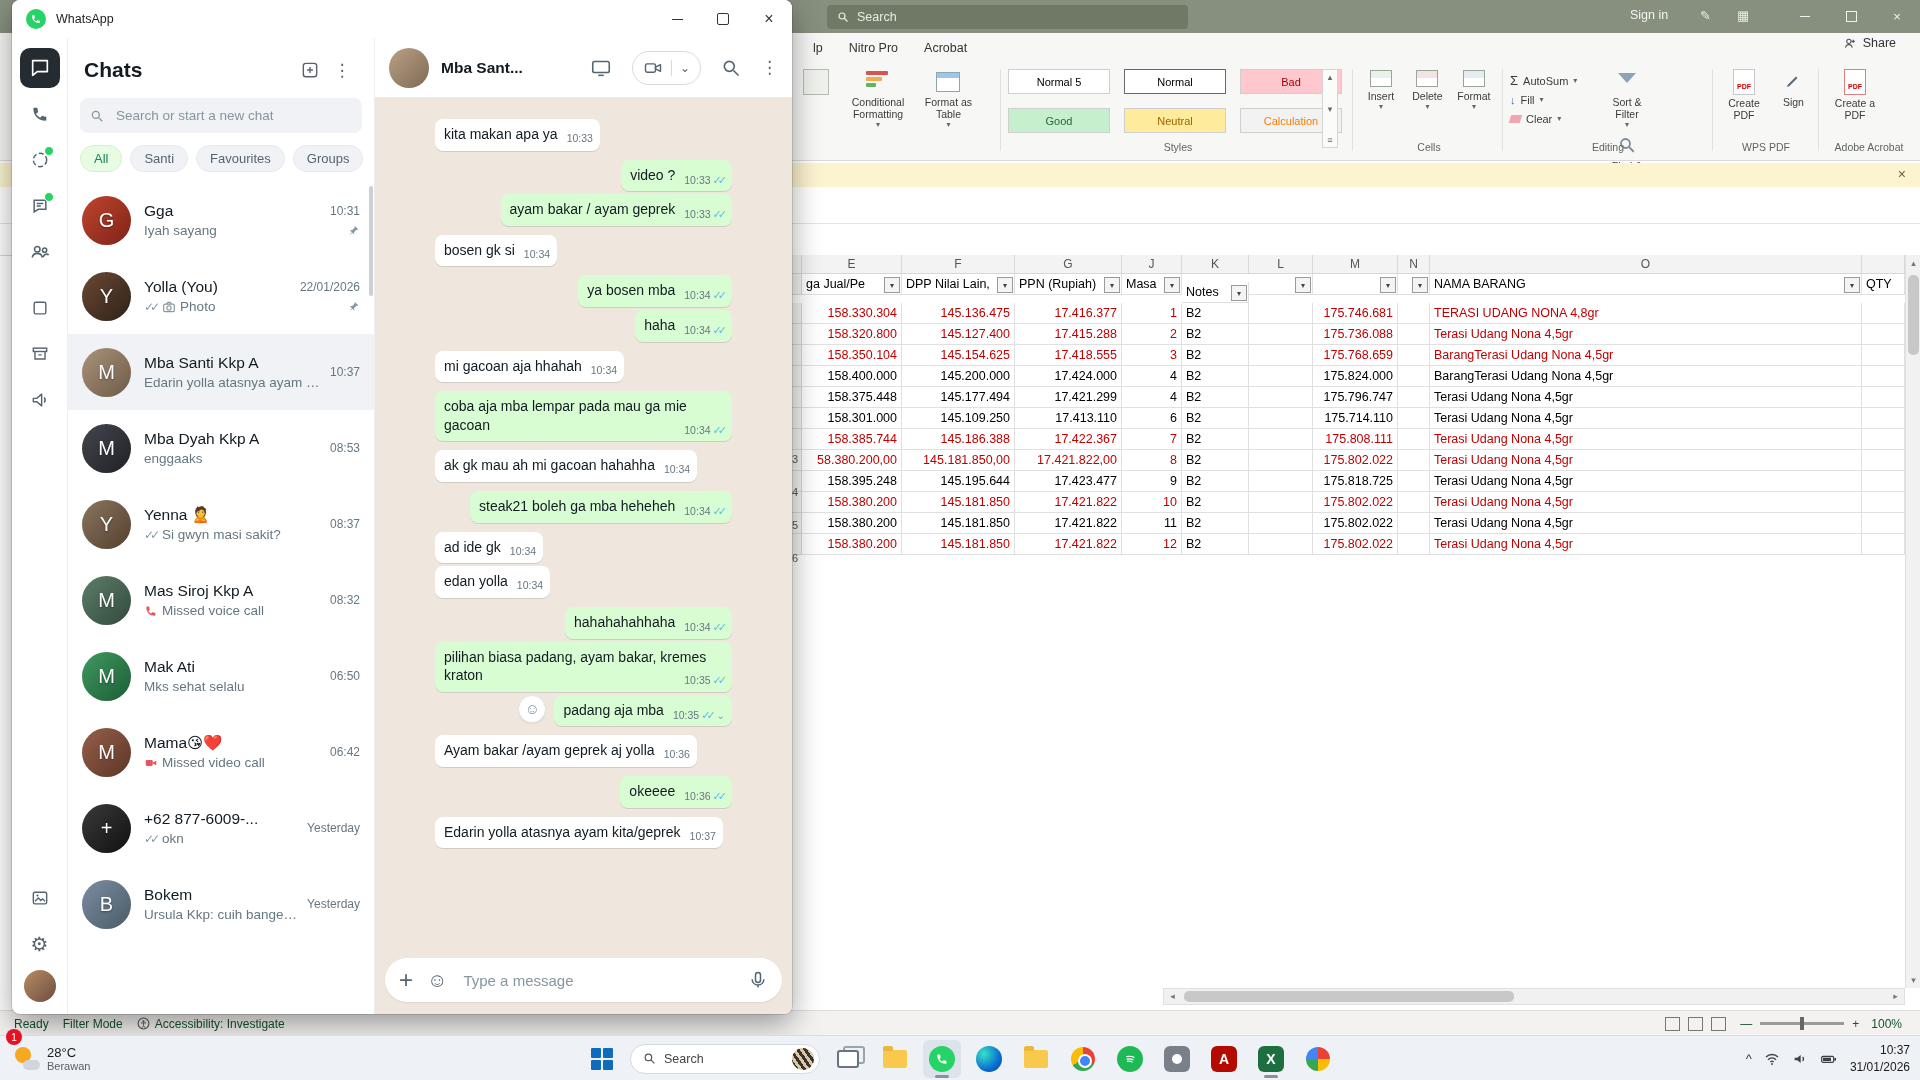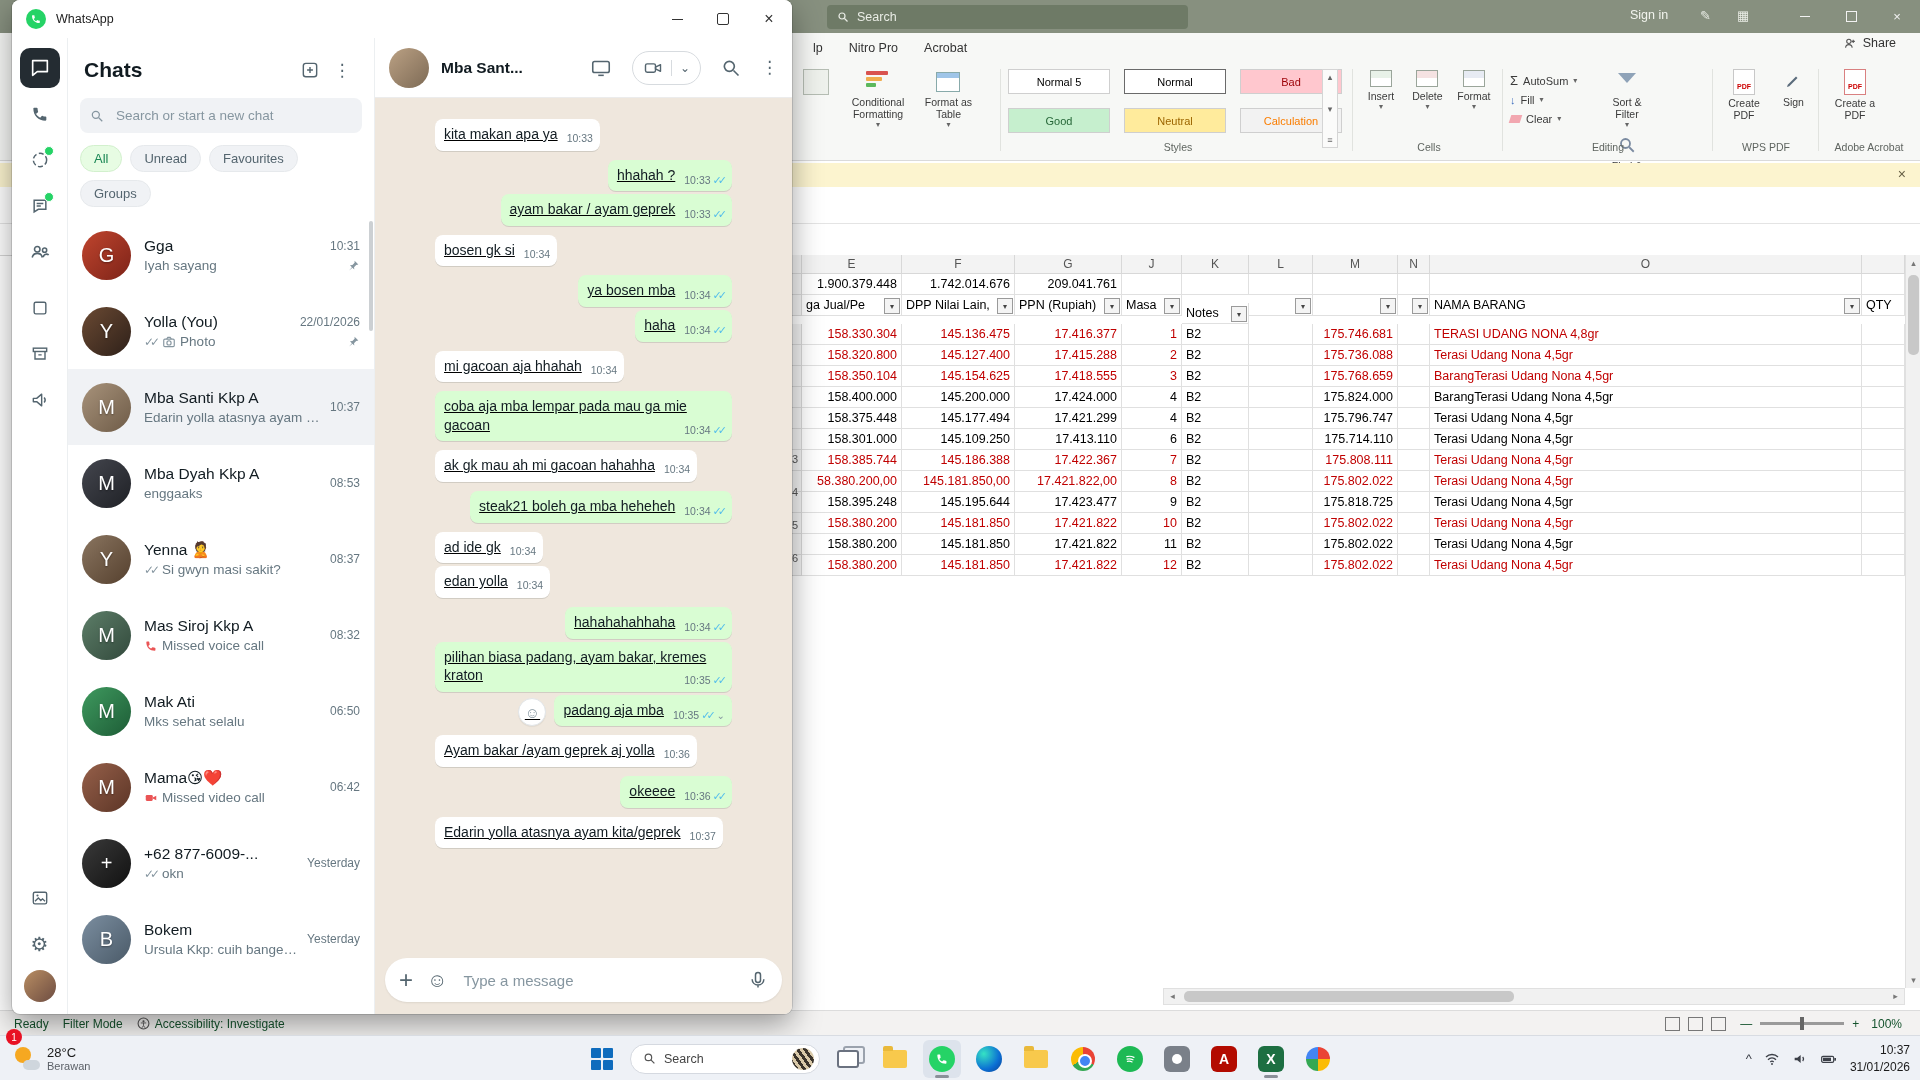--- a/index.html
+++ b/index.html
@@ -122,7 +122,7 @@
               radial-gradient(circle at 20% 30%, rgba(255,255,255,.25) 0 2px, transparent 3px),
               radial-gradient(circle at 70% 60%, rgba(255,255,255,.2) 0 2px, transparent 3px),
               #efe7dd;}
-  .mrow{display:flex;margin-top:3px;align-items:flex-end;text-decoration:underline;}
+  .mrow{display:flex;margin-top:3px;align-items:flex-start;}
   .mrow.first{margin-top:9px;}
   .mrow.in{justify-content:flex-start;}
   .mrow.out{justify-content:flex-end;}

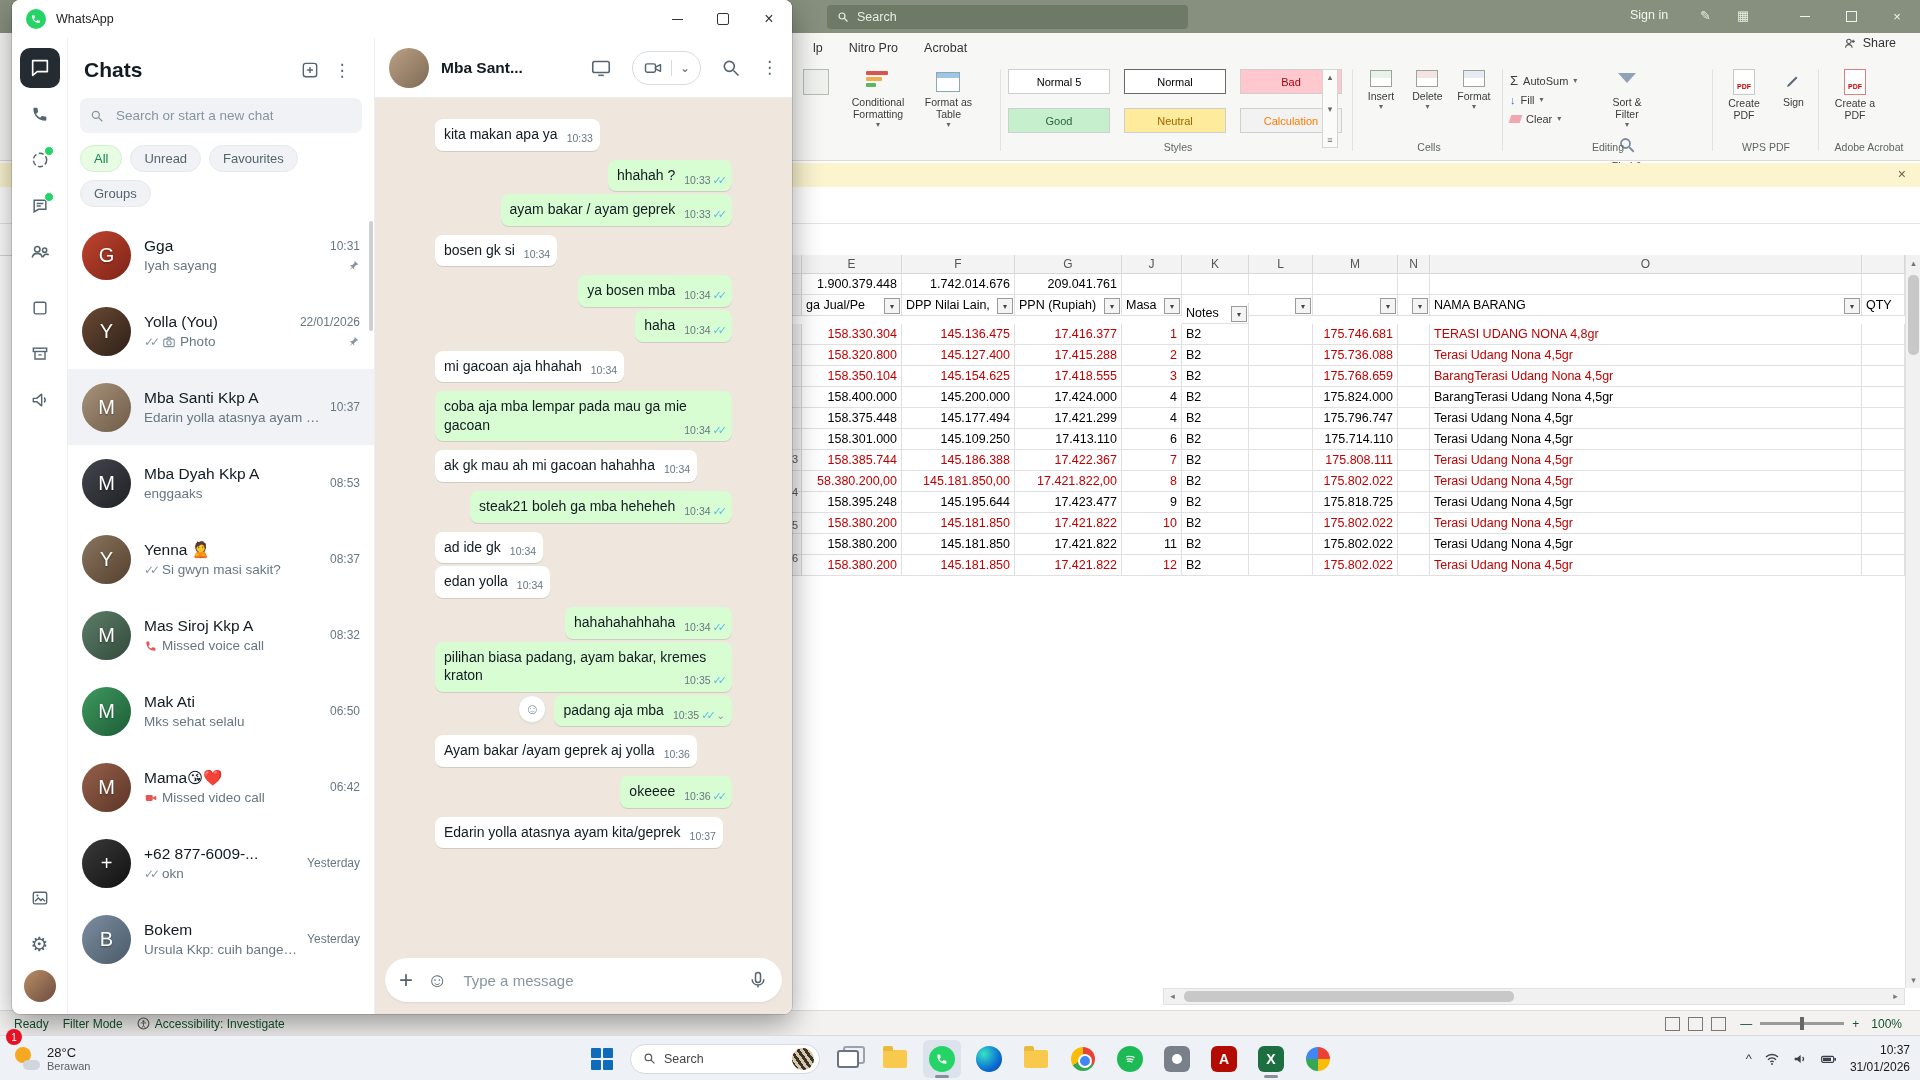--- a/index.html
+++ b/index.html
@@ -705,7 +705,7 @@
         </div>
         <div class="wa-filters" id="wa-filters">
             <div class="fchip active">All</div>
-            <div class="fchip">Unread</div>
+            <div class="fchip">Santi</div>
             <div class="fchip">Favourites</div>
             <div class="fchip">Groups</div>
           </div>

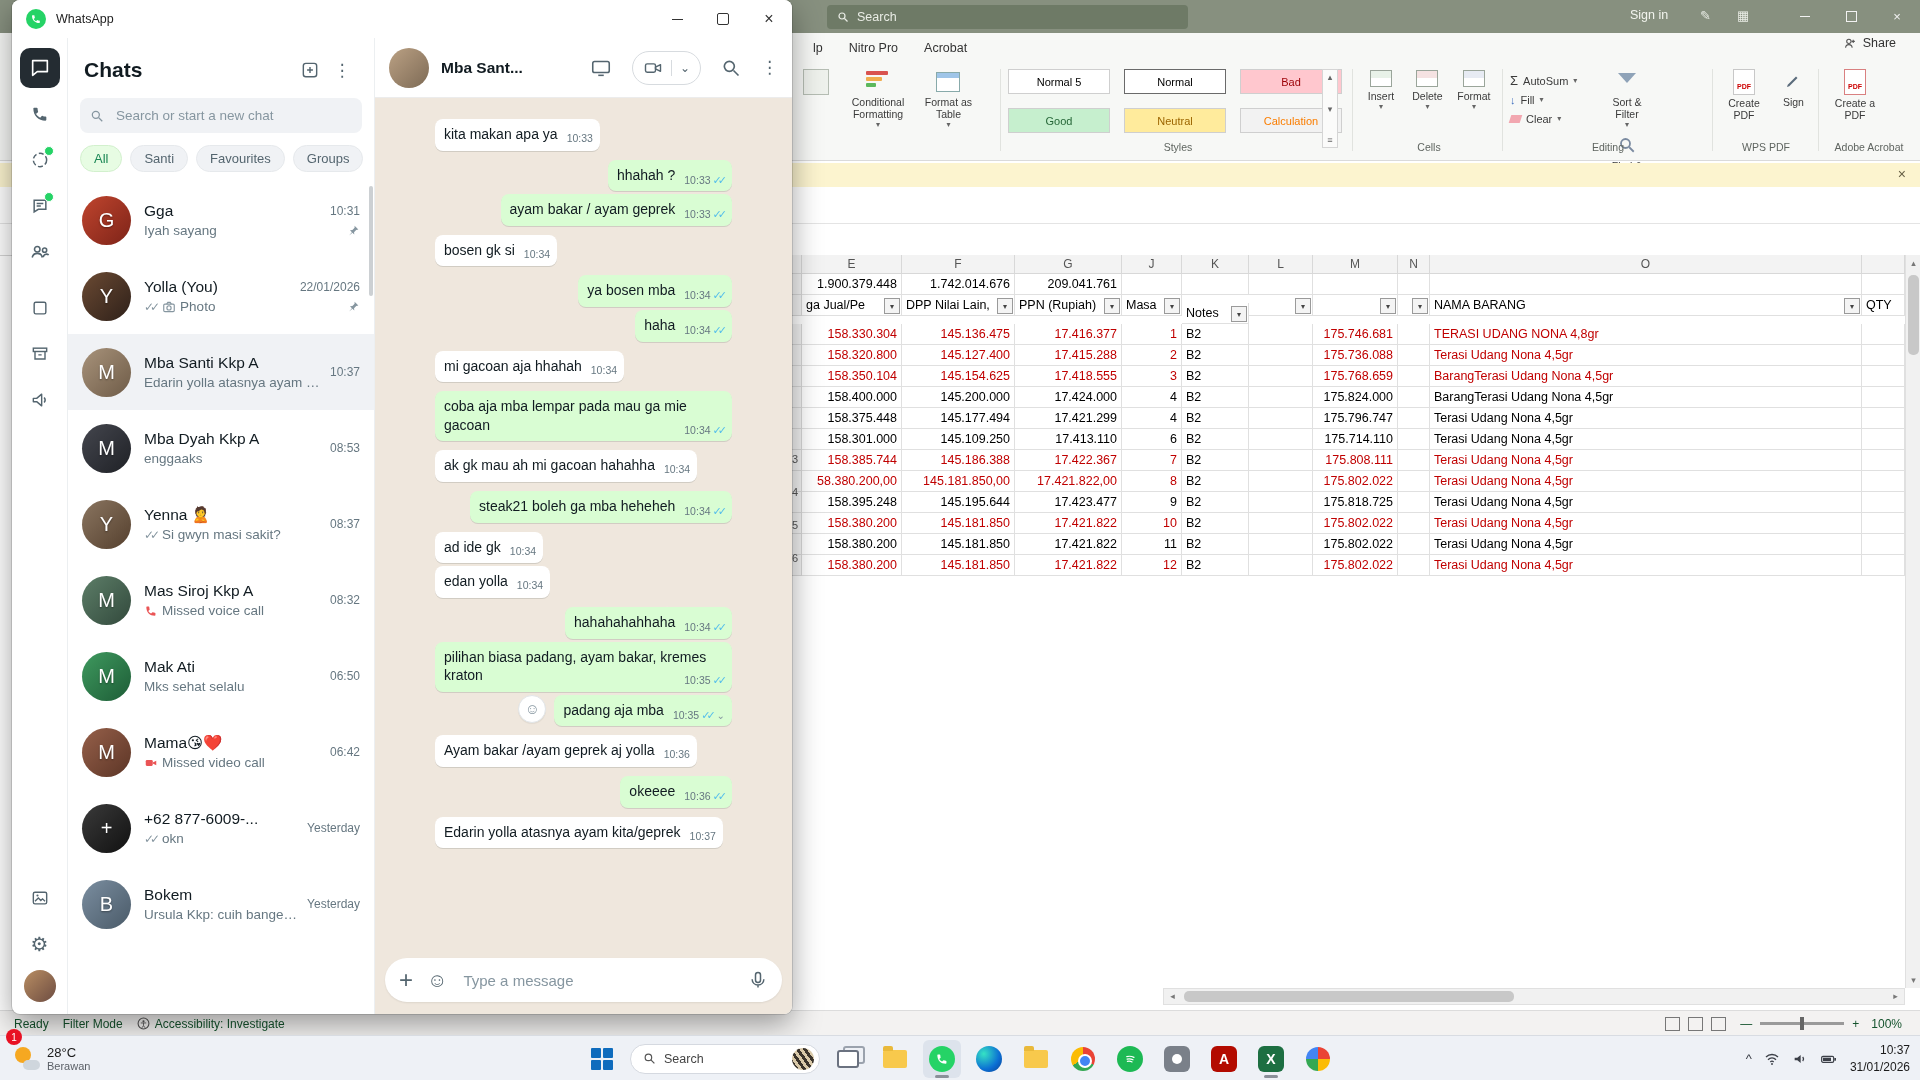--- a/index.html
+++ b/index.html
@@ -894,7 +894,7 @@
               <div class="bubble"><span class="txt">kita makan apa ya</span><span class="meta"><span>10:33</span></span></div>
             </div>
             <div class="mrow out first">
-              <div class="bubble"><span class="txt">hhahah ?</span><span class="meta"><span>10:33</span><span class="ticks">✓✓</span></span></div>
+              <div class="bubble"><span class="txt">video ?</span><span class="meta"><span>10:33</span><span class="ticks">✓✓</span></span></div>
             </div>
             <div class="mrow out">
               <div class="bubble"><span class="txt">ayam bakar / ayam geprek</span><span class="meta"><span>10:33</span><span class="ticks">✓✓</span></span></div>

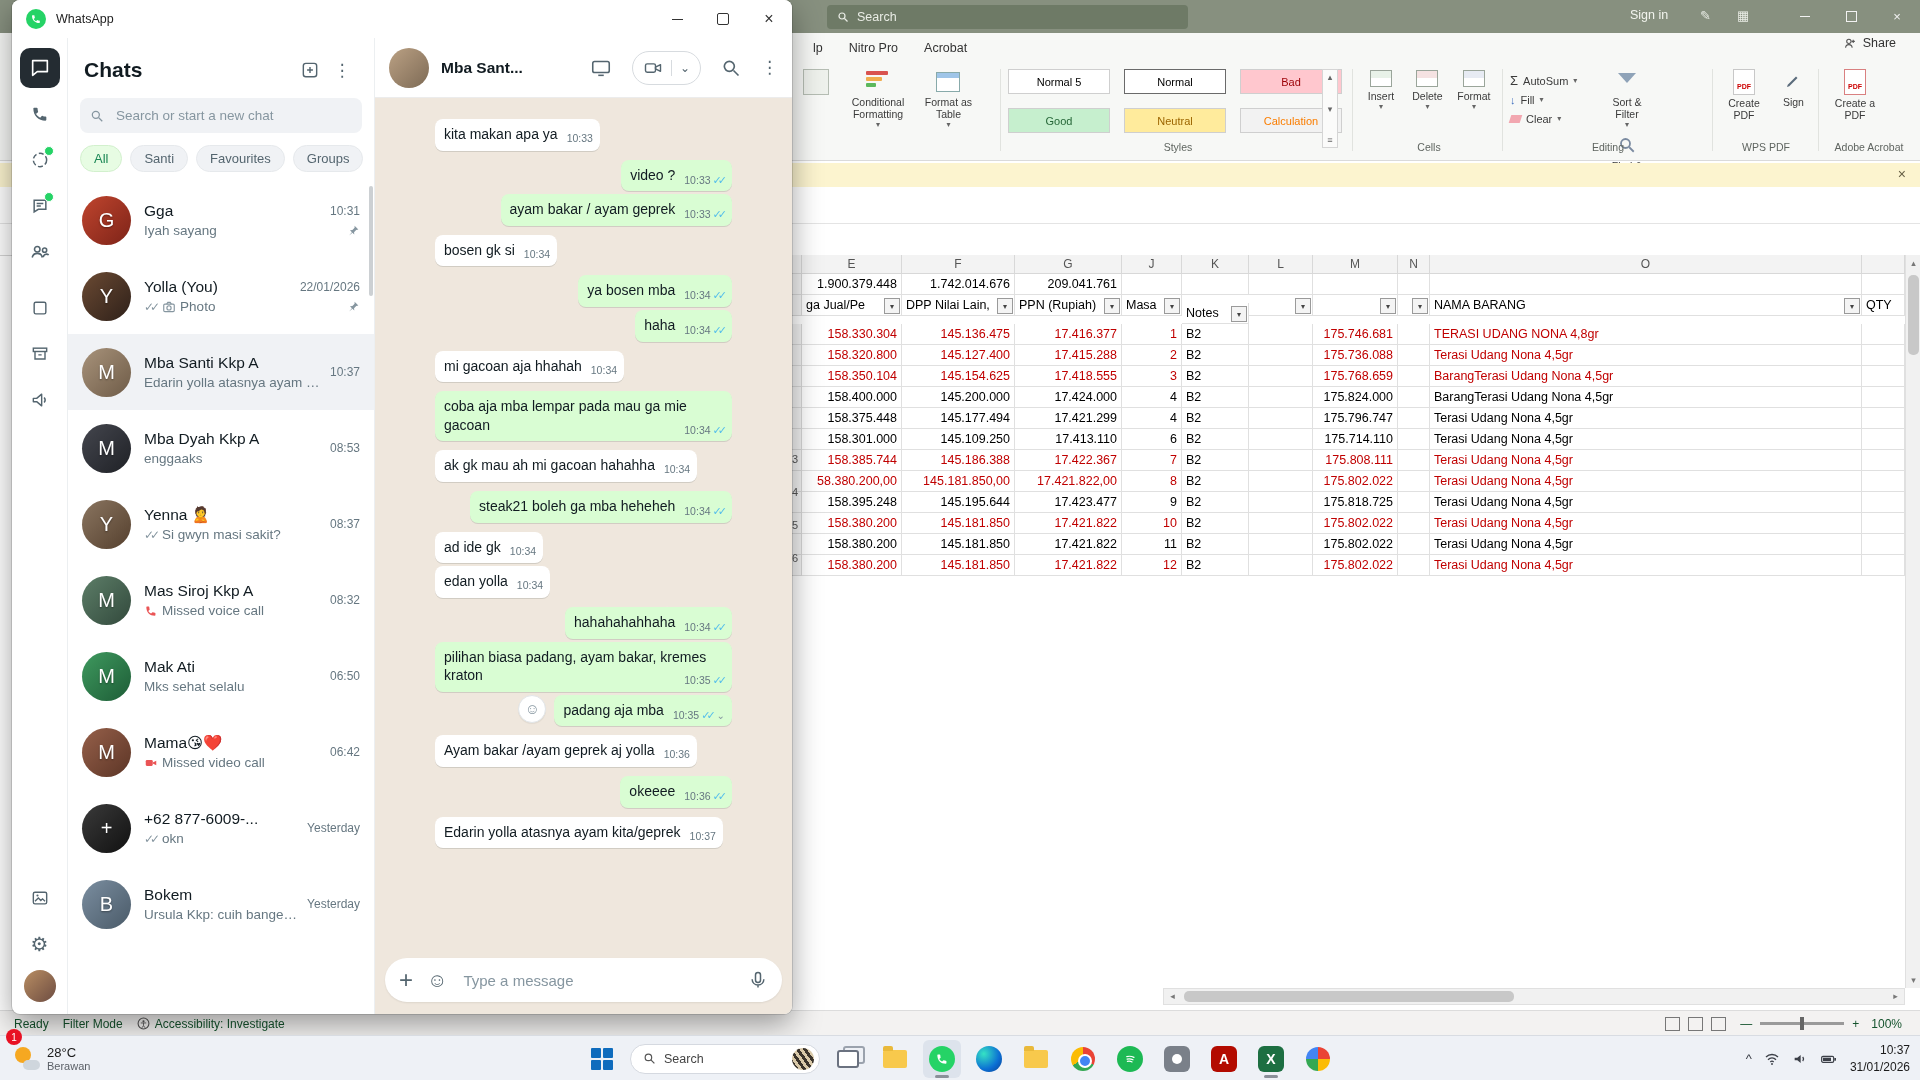--- a/index.html
+++ b/index.html
@@ -375,19 +375,6 @@
         </div>
         <div class="gr-row">
           <div class="gr-corner" style="height: 21px;"></div>
-          <div class="gr-cell num" style="width: 100px;"><span>1.900.379.448</span></div>
-          <div class="gr-cell num" style="width: 113px;"><span>1.742.014.676</span></div>
-          <div class="gr-cell num" style="width: 107px;"><span>209.041.761</span></div>
-          <div class="gr-cell" style="width: 60px;"></div>
-          <div class="gr-cell" style="width: 67px;"></div>
-          <div class="gr-cell" style="width: 64px;"></div>
-          <div class="gr-cell" style="width: 85px;"></div>
-          <div class="gr-cell" style="width: 32px;"></div>
-          <div class="gr-cell" style="width: 432px;"></div>
-          <div class="gr-cell" style="width: 43px;"></div>
-        </div>
-        <div class="gr-row">
-          <div class="gr-corner" style="height: 21px;"></div>
           <div class="gr-cell" style="width: 100px;"><span>ga Jual/Pe</span><span class="filterbtn">▾</span></div>
           <div class="gr-cell" style="width: 113px;"><span>DPP Nilai Lain,</span><span class="filterbtn">▾</span></div>
           <div class="gr-cell" style="width: 107px;"><span>PPN (Rupiah)</span><span class="filterbtn">▾</span></div>

